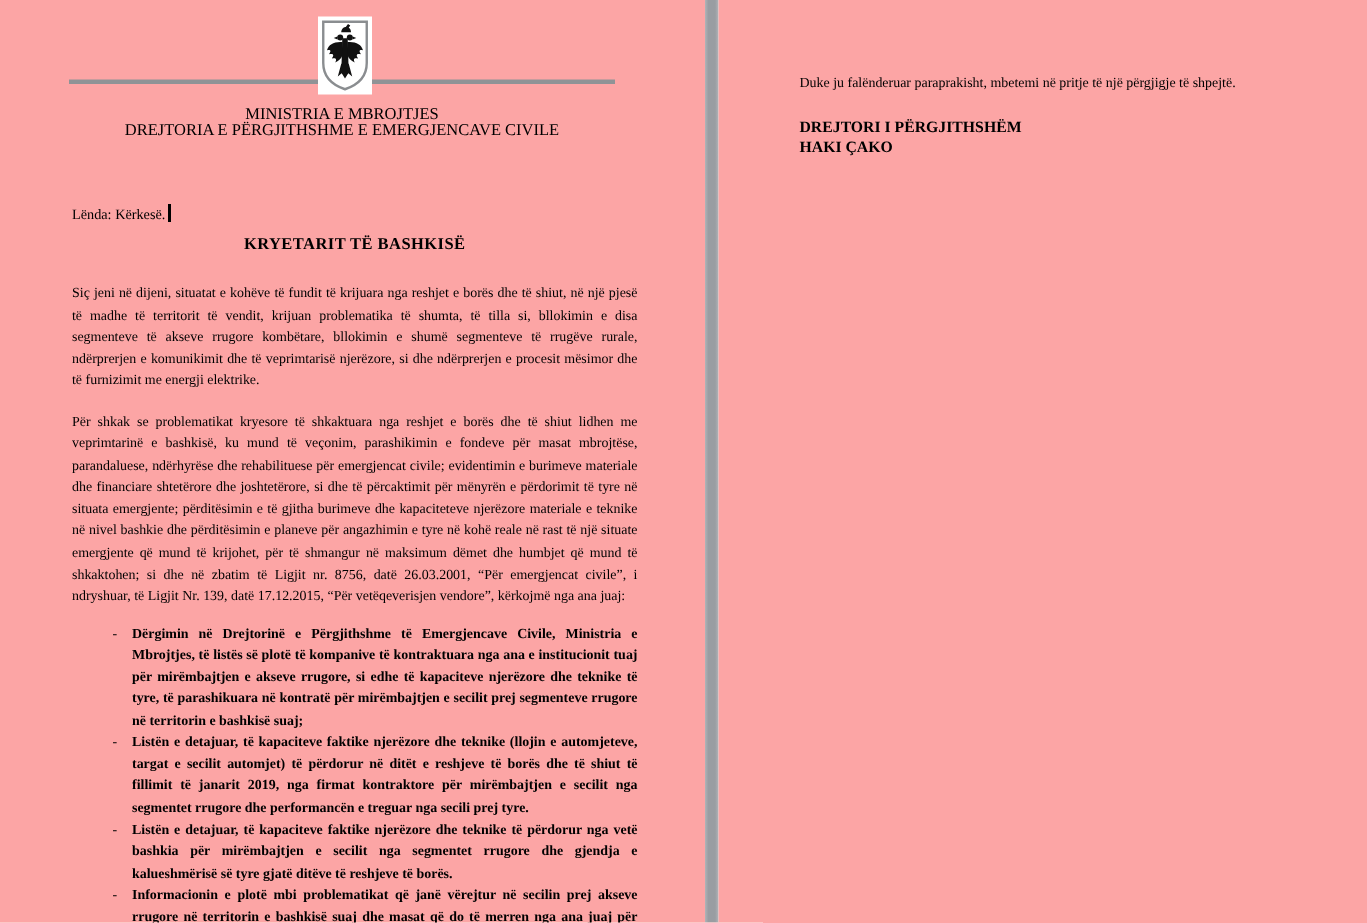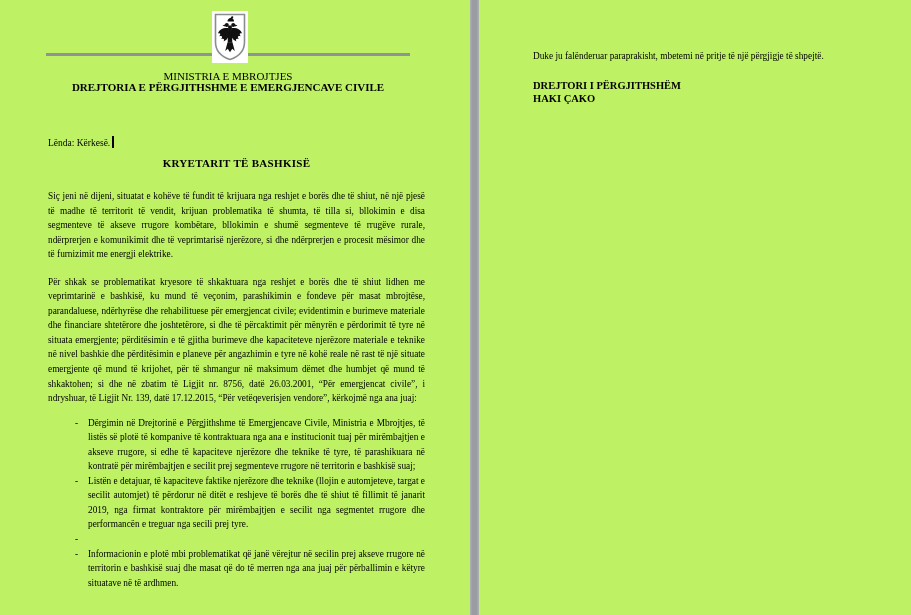--- a/index.html
+++ b/index.html
@@ -13,7 +13,7 @@
   }
   .canvas { position: relative; width: 911px; height: 615px; }
 
-  .page { position: absolute; top: 0; height: 615px; background: #bef264; }
+  .page { position: absolute; top: 0; height: 615px; background: #fca5a5; }
   .page-left  { left: 0;    width: 470px; }
   .page-right { left: 479px; width: 432px; }
 

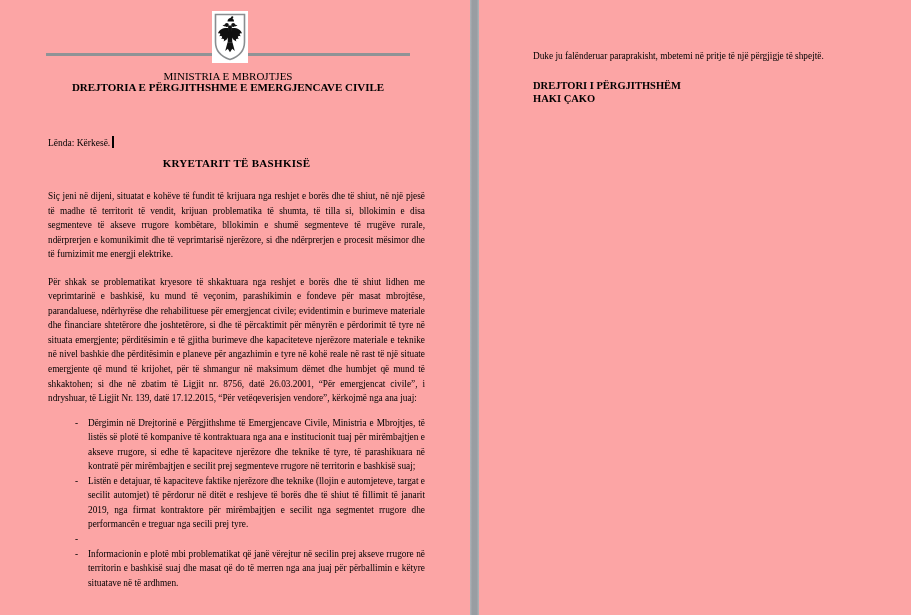--- a/index.html
+++ b/index.html
@@ -43,7 +43,7 @@
   }
   .directorate {
     position: absolute; left: 46px; top: 81px; width: 364px;
-    text-align: center; font-weight: bold; font-size: 11px; white-space: nowrap;
+    text-align: center; font-weight: normal; font-size: 11px; white-space: nowrap;
   }
 
   .prot-line {

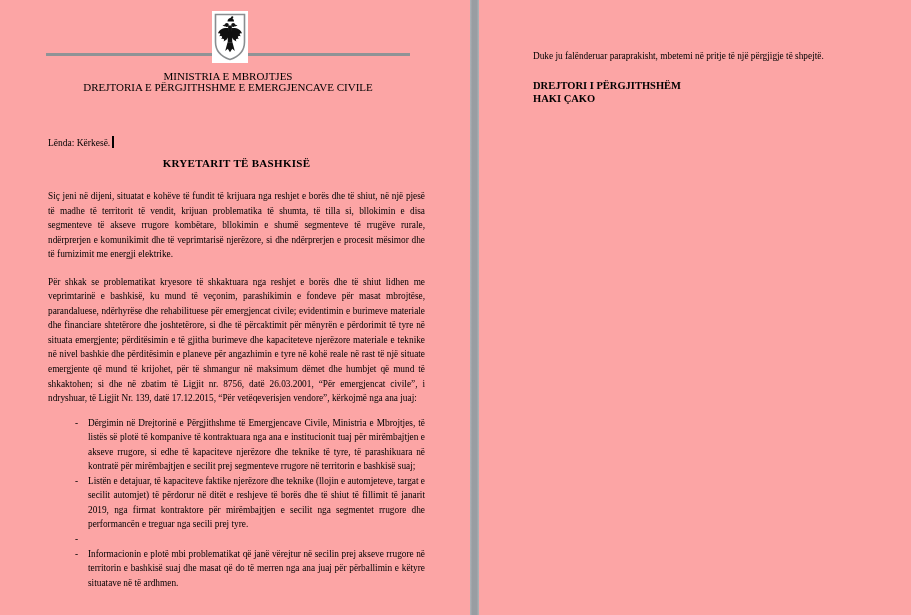--- a/index.html
+++ b/index.html
@@ -76,7 +76,7 @@
   .list { }
   .li { display: flex; padding-left: 27px; }
   .marker { width: 13px; flex: none; }
-  .li-text { flex: 1; text-align: justify; }
+  .li-text { flex: 1; text-align: justify; font-weight: bold; }
 
   
   .closing {

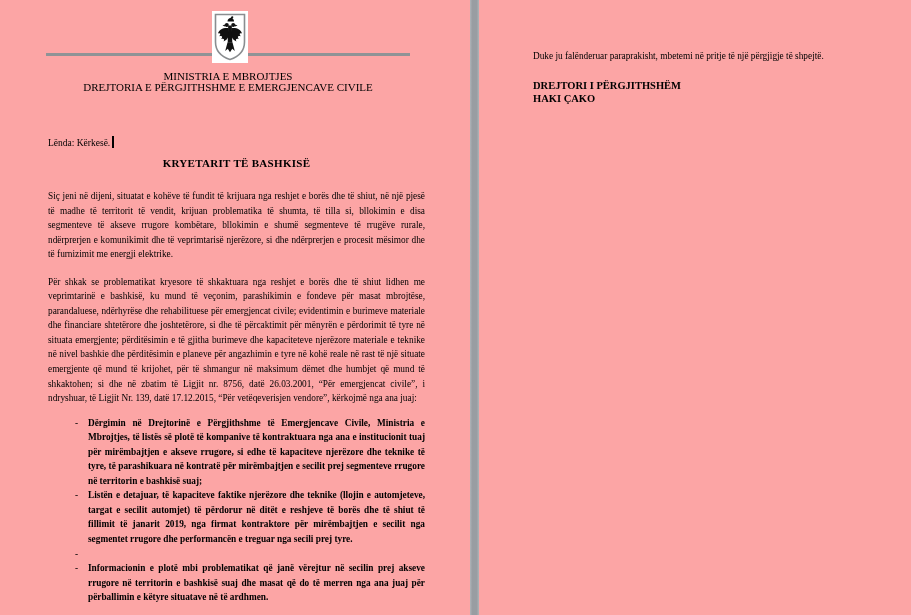--- a/index.html
+++ b/index.html
@@ -135,6 +135,7 @@
         </div>
         <div class="li">
           <span class="marker">-</span>
+          <span class="li-text">Listën e detajuar, të kapaciteve faktike njerëzore dhe teknike të përdorur nga vetë bashkia për mirëmbajtjen e secilit nga segmentet rrugore dhe gjendja e kalueshmërisë së tyre gjatë ditëve të reshjeve të borës.</span>
         </div>
         <div class="li">
           <span class="marker">-</span>

